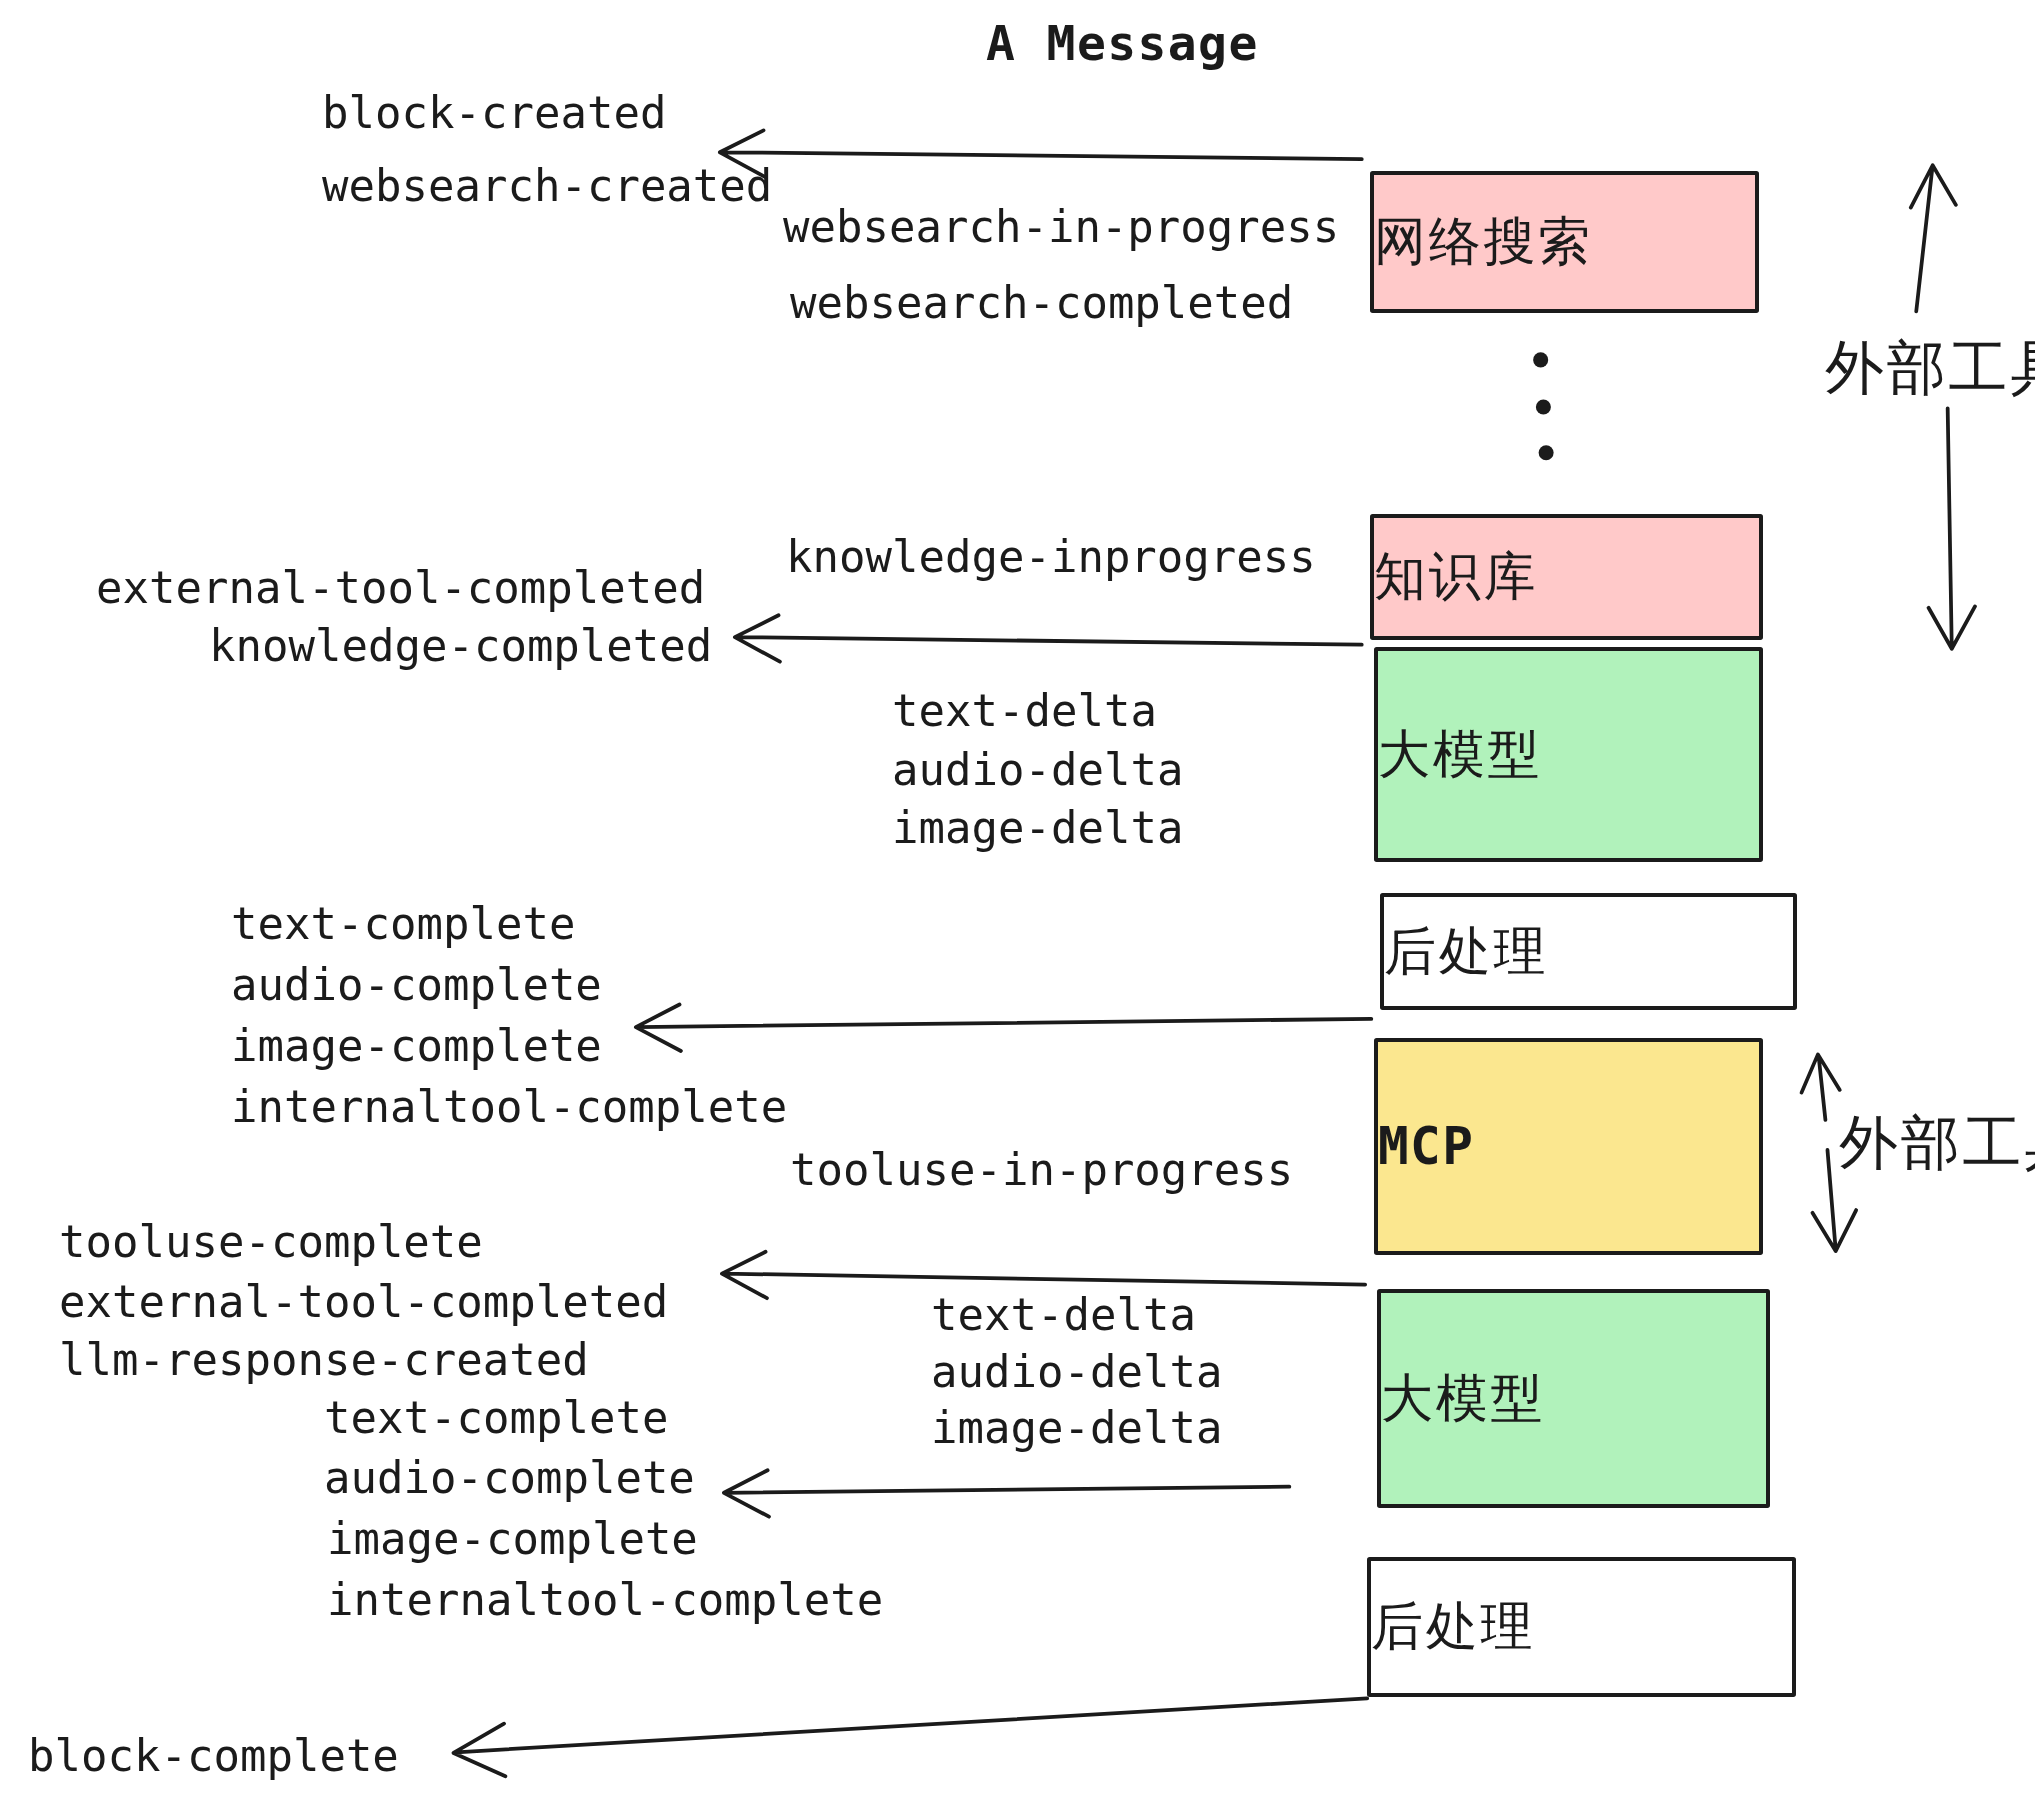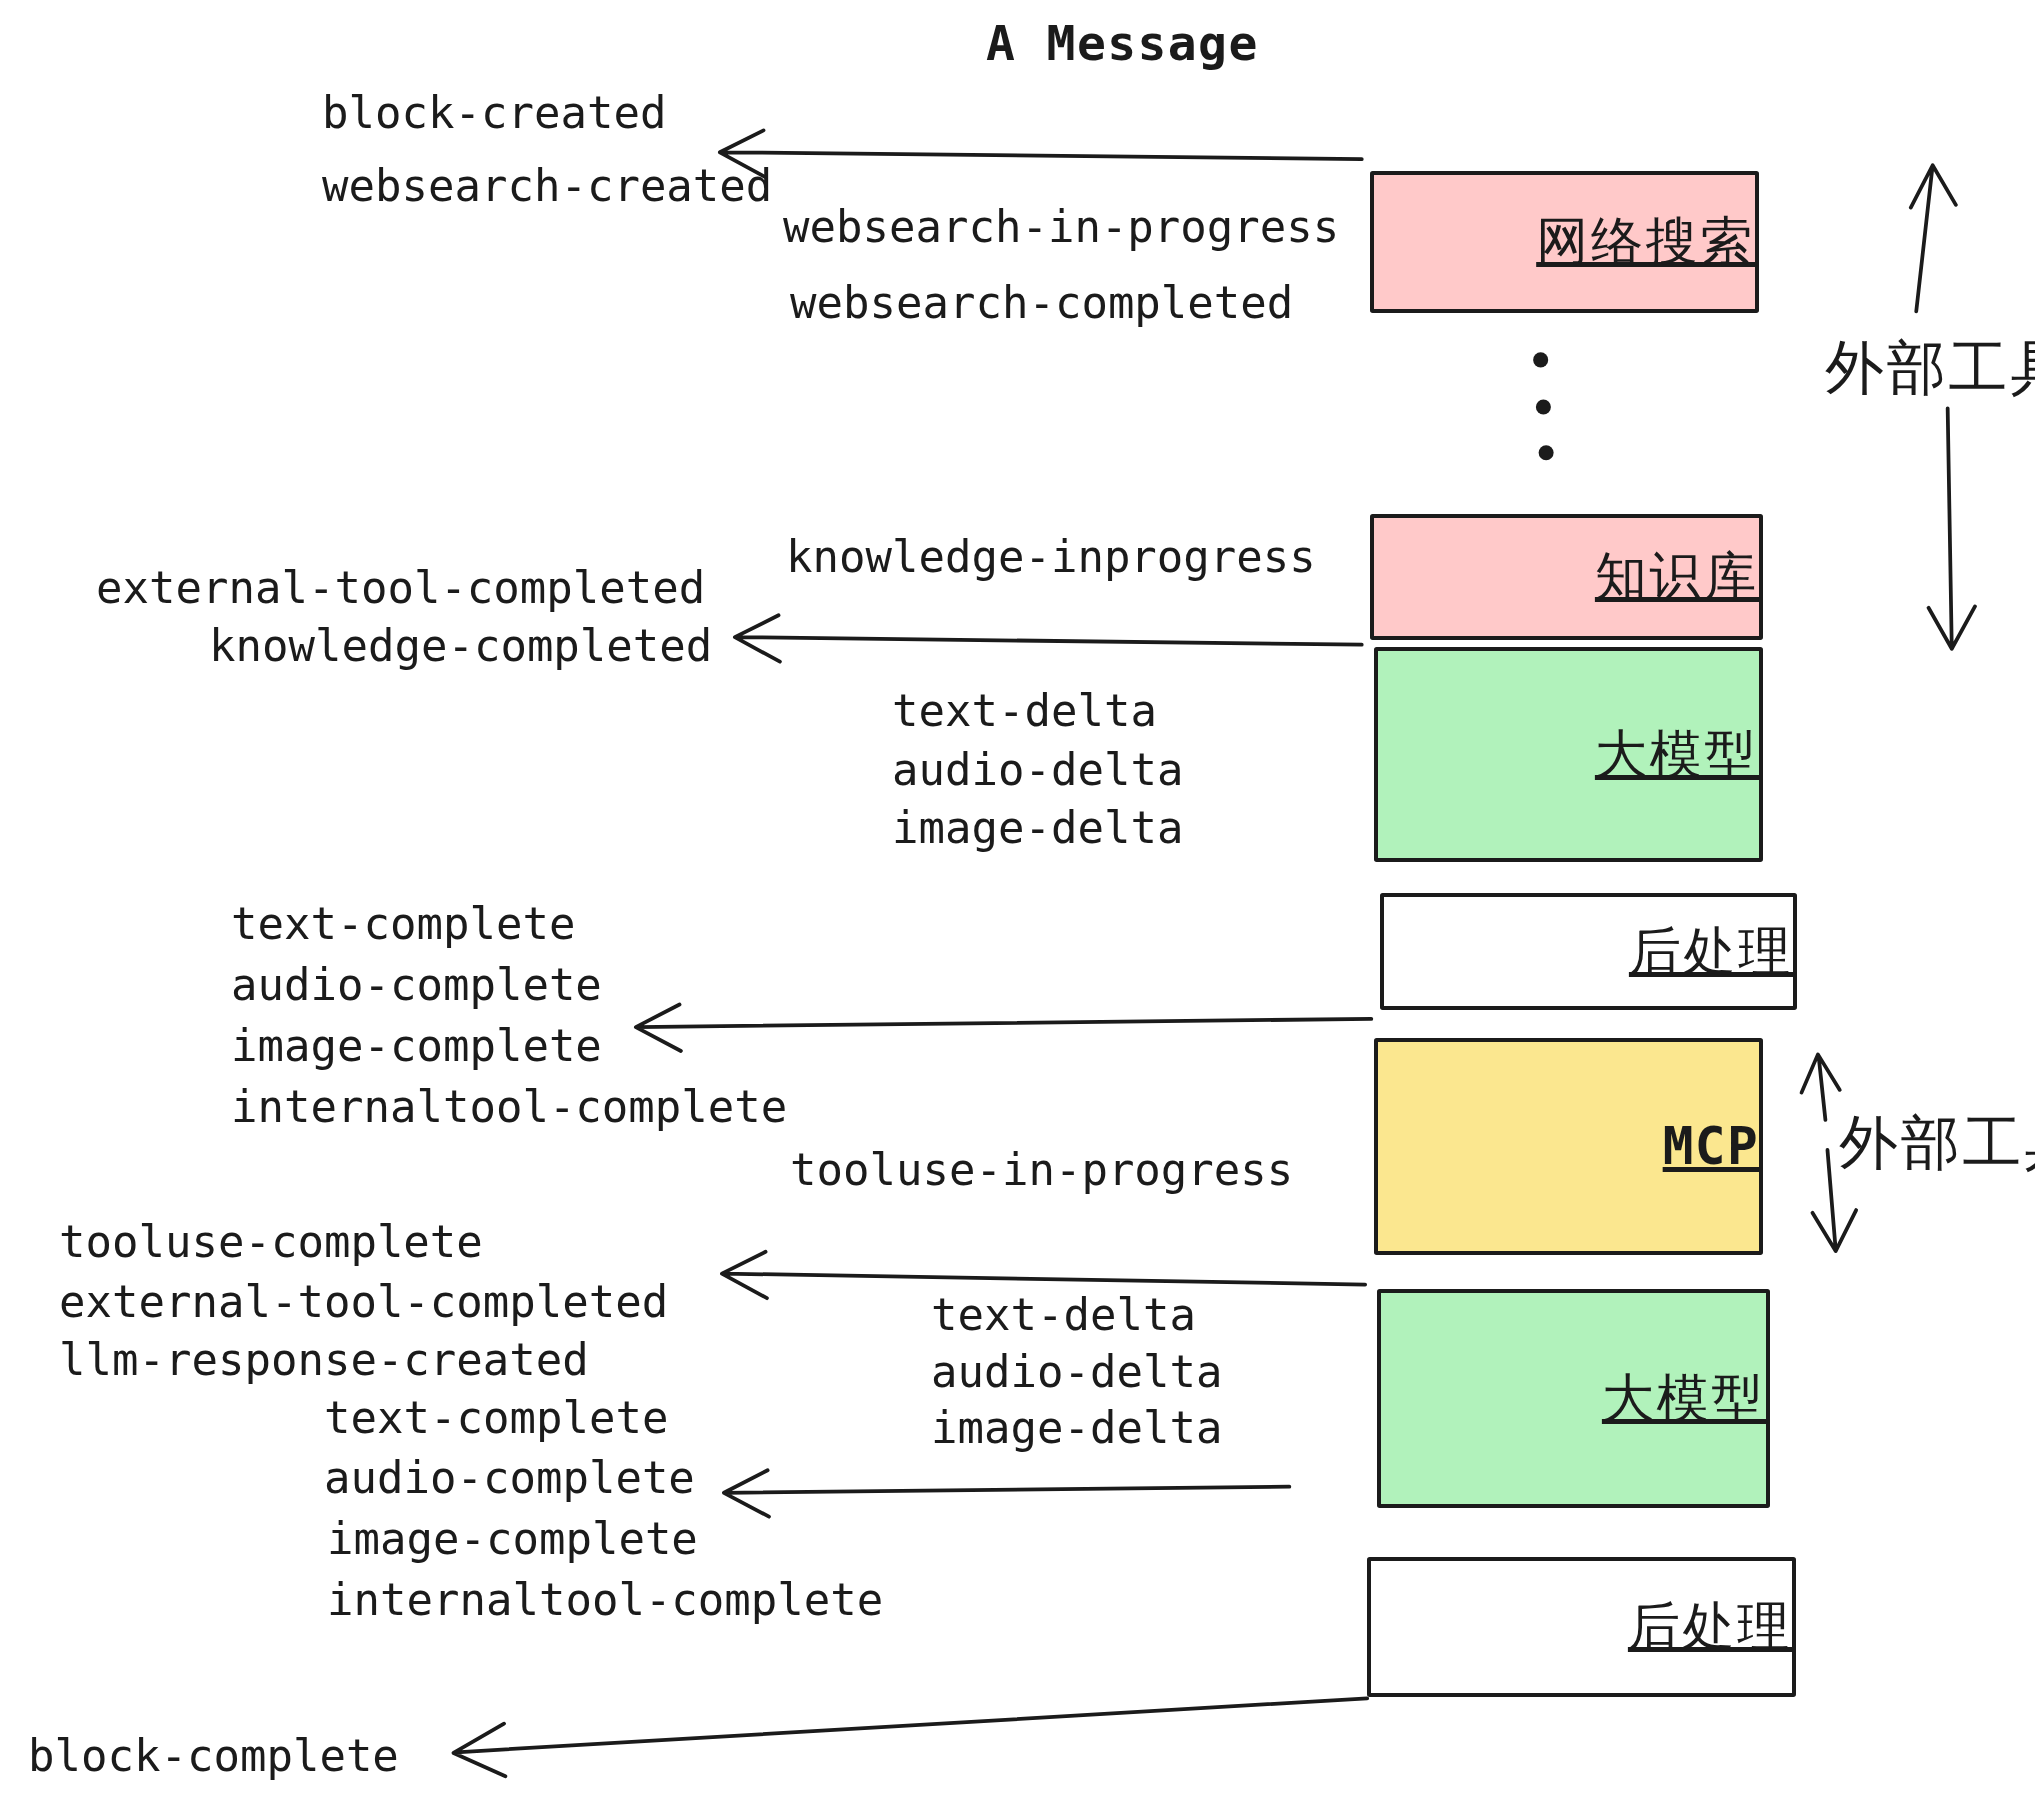--- a/index.html
+++ b/index.html
@@ -34,9 +34,8 @@
     border-radius:2.7px;
     display:flex;
     align-items:center;
-    justify-content:flex-end;
+    justify-content:flex-start;
     box-sizing:border-box;
-    text-decoration:underline;
   }
   .box .box-label{
     font-family:"DejaVu Sans", sans-serif;

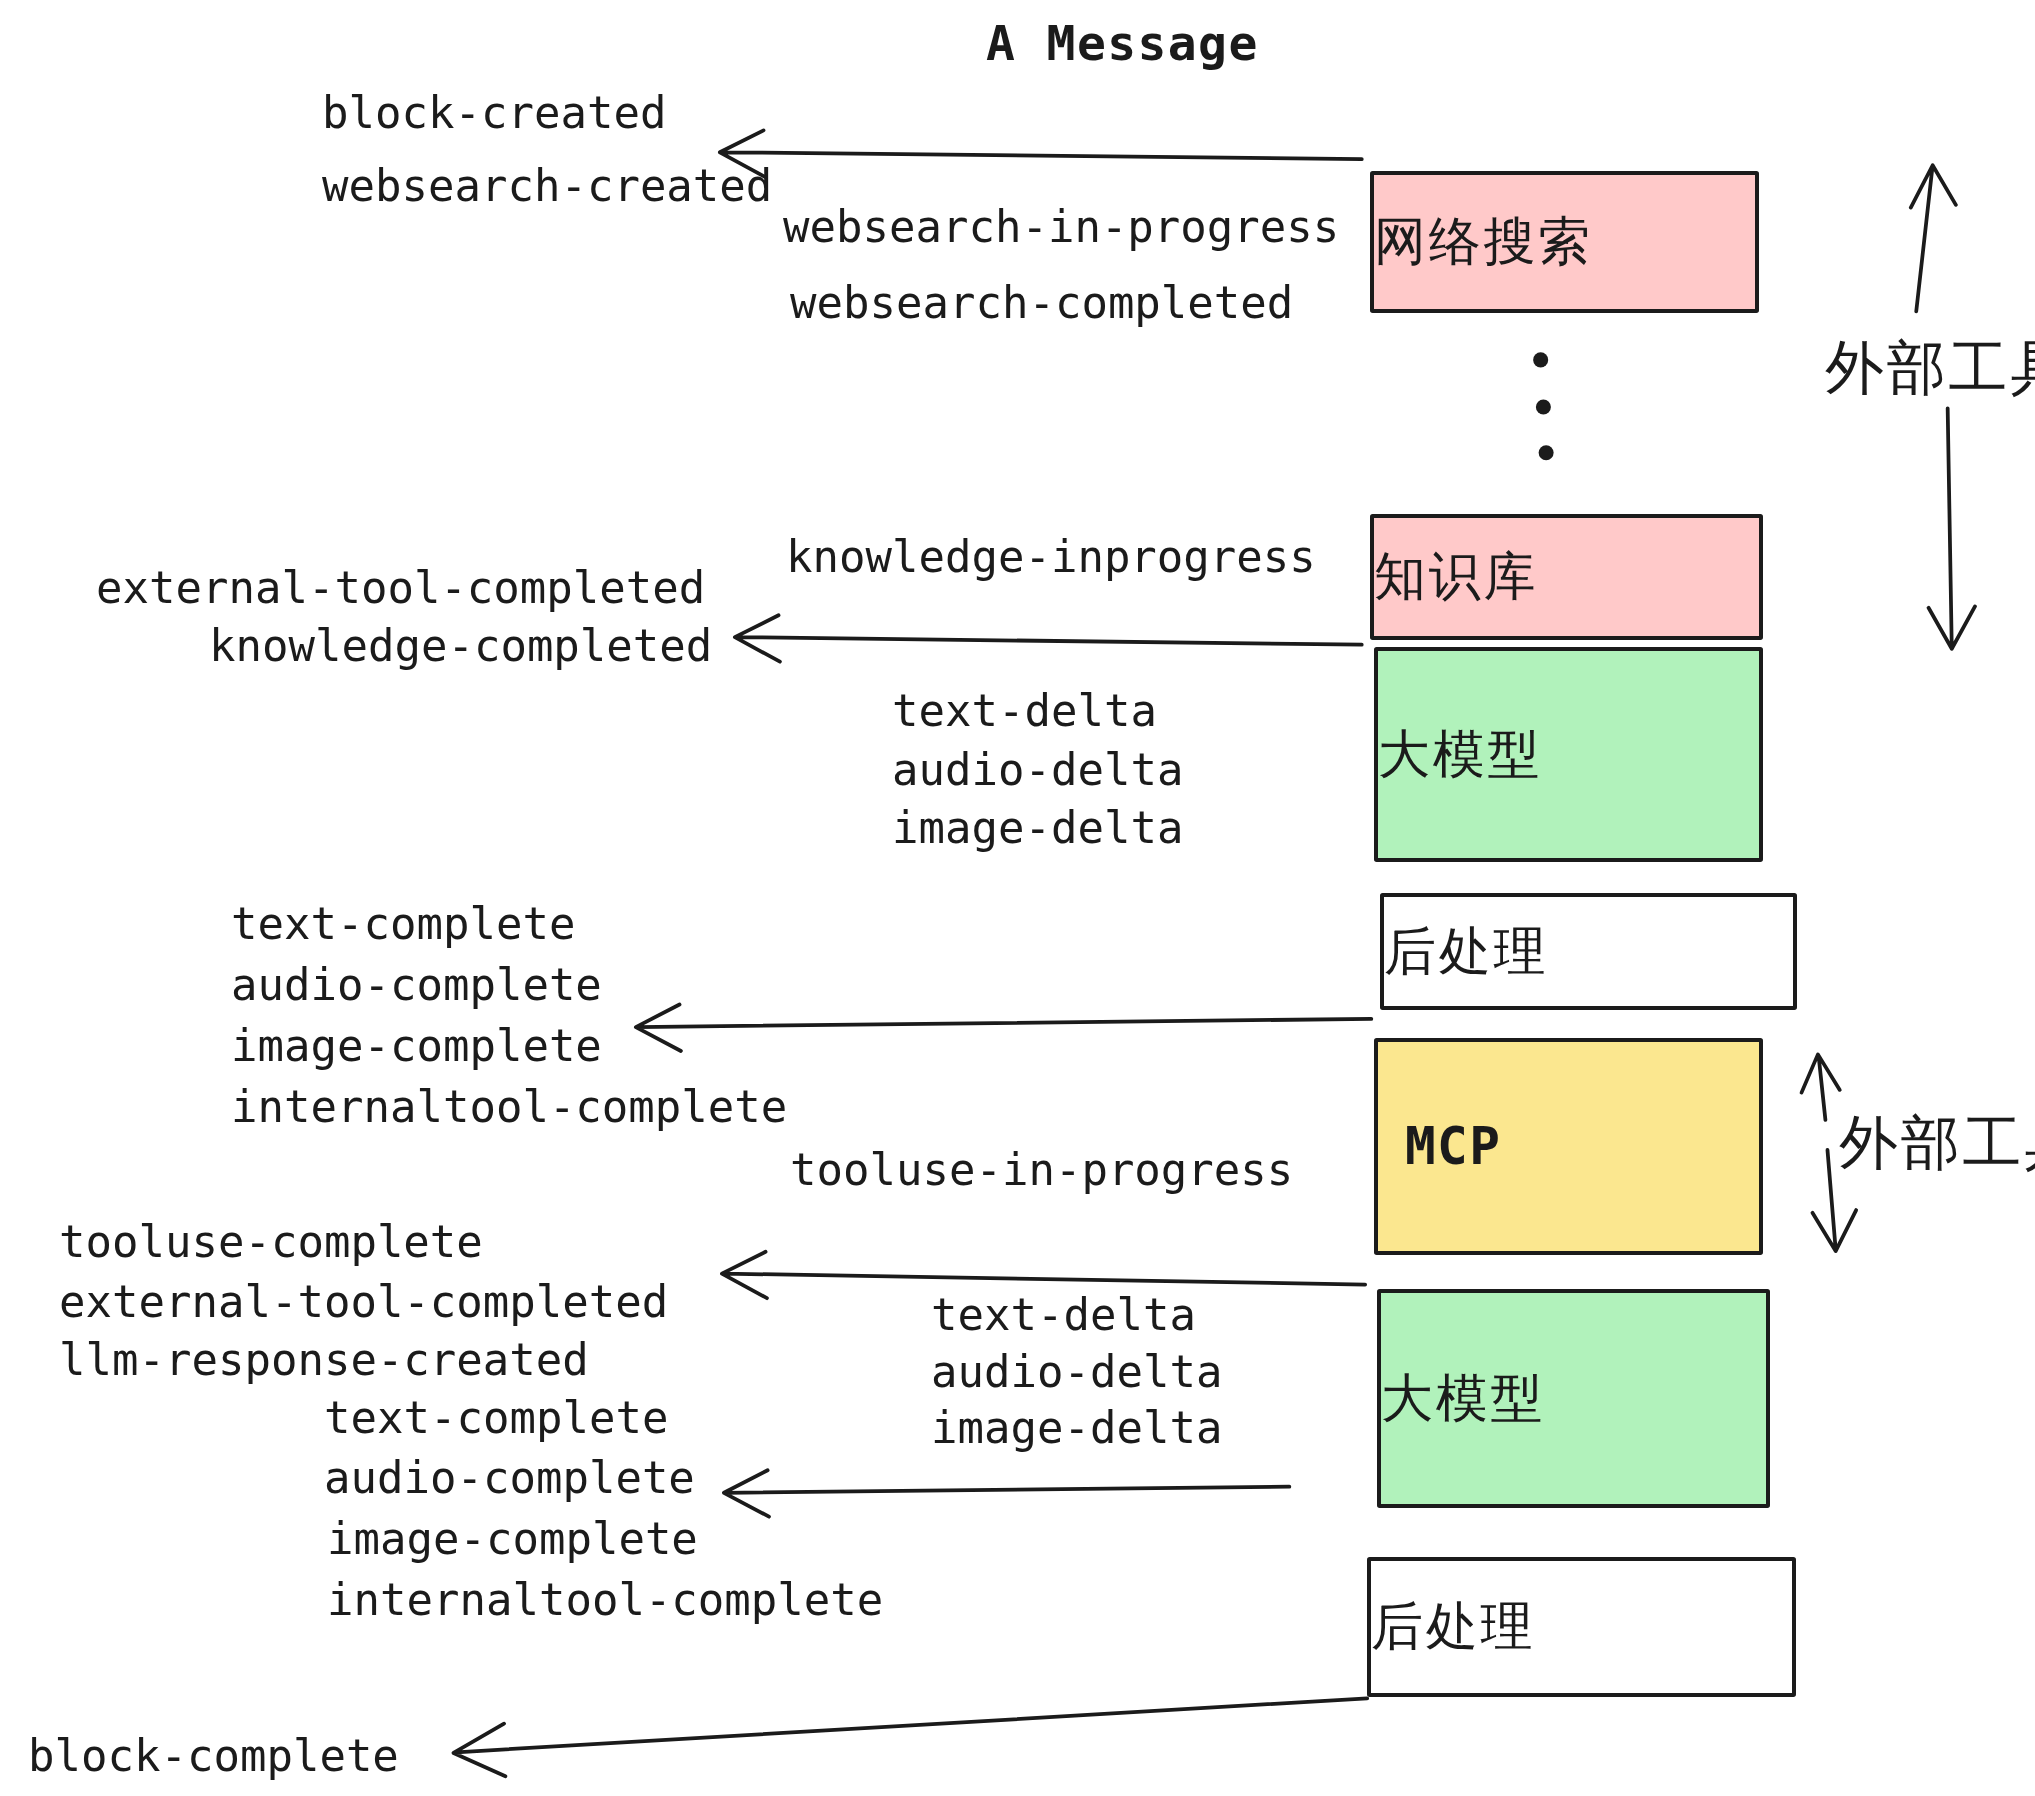--- a/index.html
+++ b/index.html
@@ -123,7 +123,7 @@
   <div class="box" style="left: 1369px; top: 893px; width: 417px; height: 117px; background-color: rgb(255, 255, 255);">
     <span class="box-label">后处理</span>
   </div>
-  <div class="box" style="left: 1363px; top: 1038px; width: 389px; height: 217px; background-color: rgb(251, 231, 143); padding-left: 27px;">
+  <div class="box" style="left: 1363px; top: 1038px; width: 389px; height: 217px; background-color: rgb(251, 231, 143);">
     <span class="mono-label">MCP</span>
   </div>
   <div class="box" style="left: 1366px; top: 1289px; width: 393px; height: 219px; background-color: rgb(177, 242, 187);">

